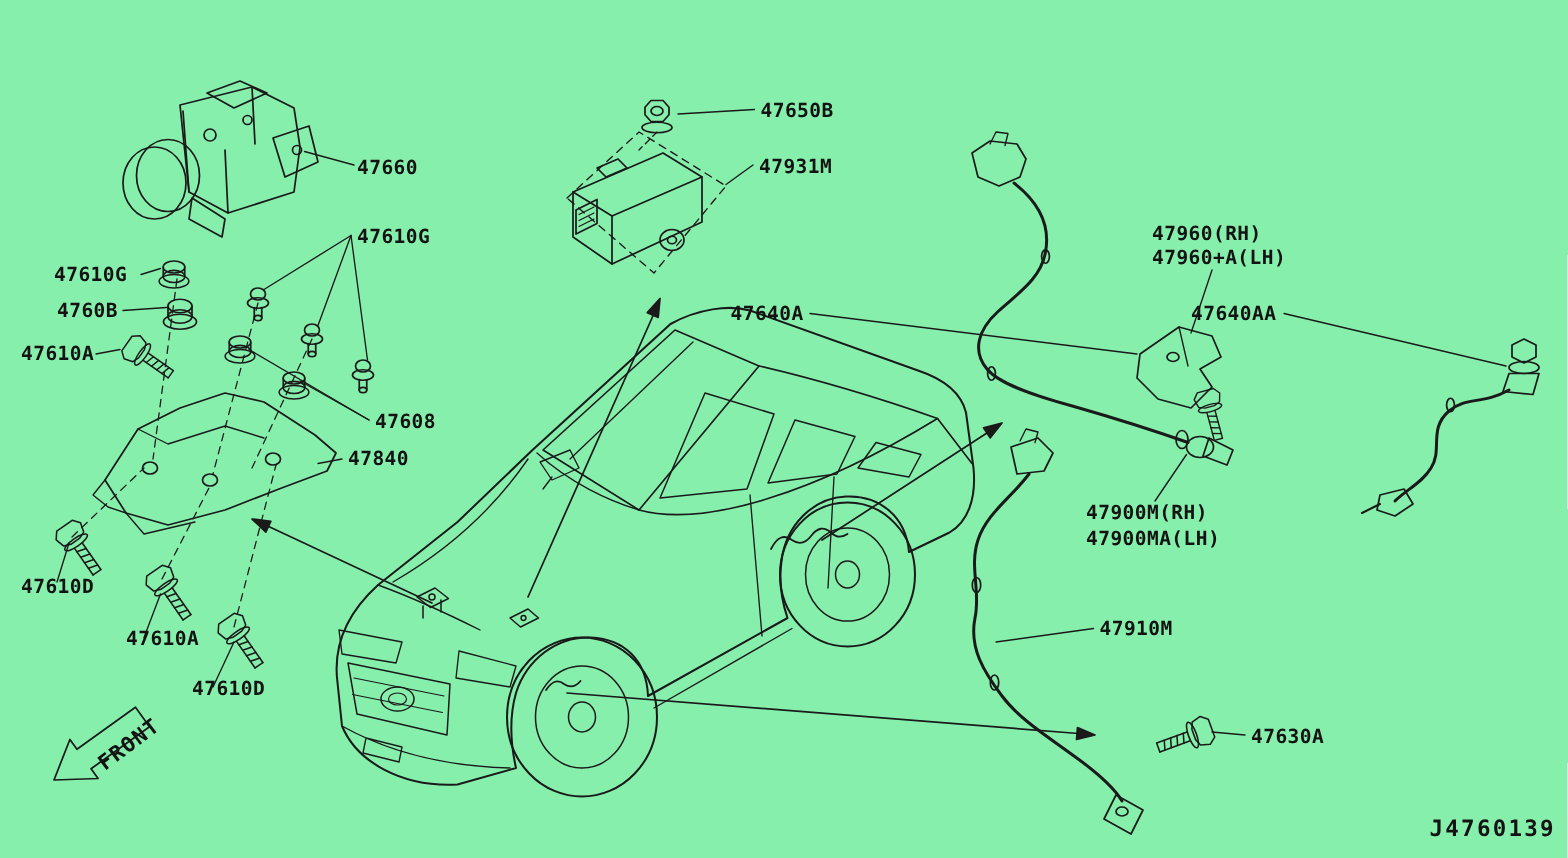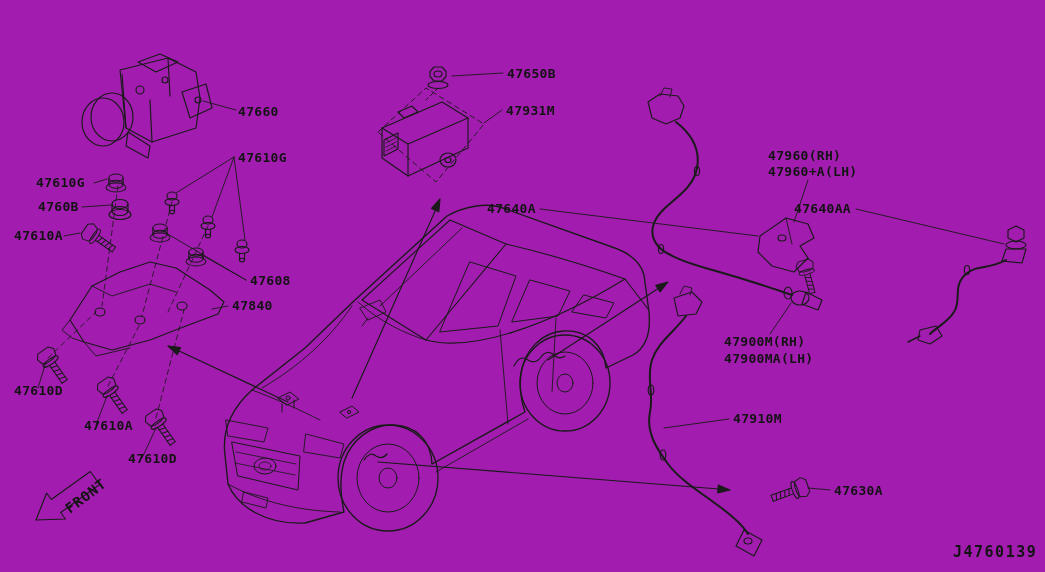--- a/index.html
+++ b/index.html
@@ -3,7 +3,7 @@
 <meta charset="utf-8">
 <style>
   html,body{margin:0;padding:0;background:#ffffff;}
-  .stage{position:relative;width:1045px;height:572px;background:#a21caf;overflow:hidden;
+  .stage{position:relative;width:1045px;height:572px;background:#86efac;overflow:hidden;
          font-family:"DejaVu Sans Mono",monospace;}
   svg{display:block;}
   .callout{font:700 13px "DejaVu Sans Mono",monospace;fill:#131313;letter-spacing:.3px;}

